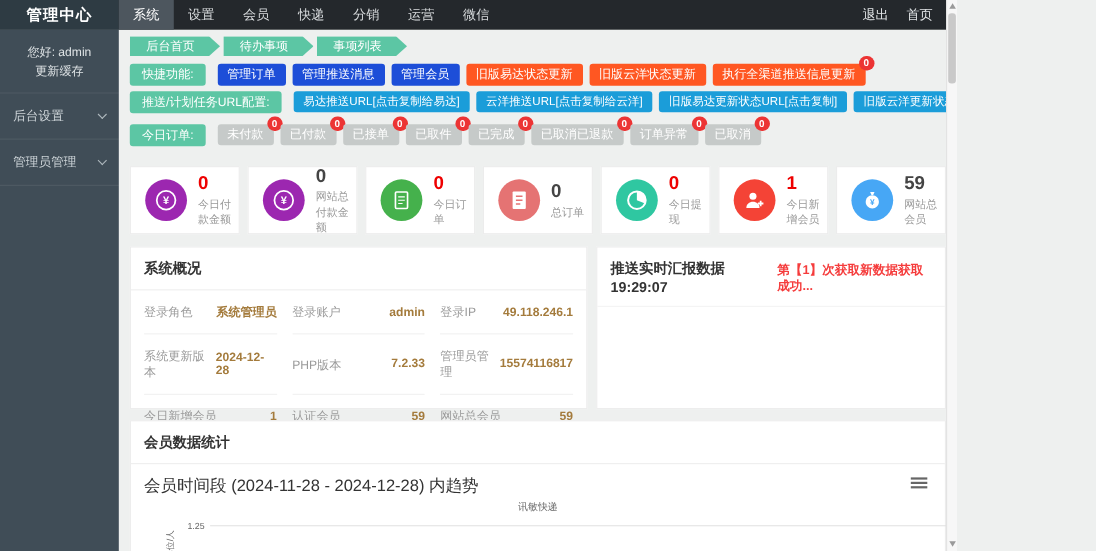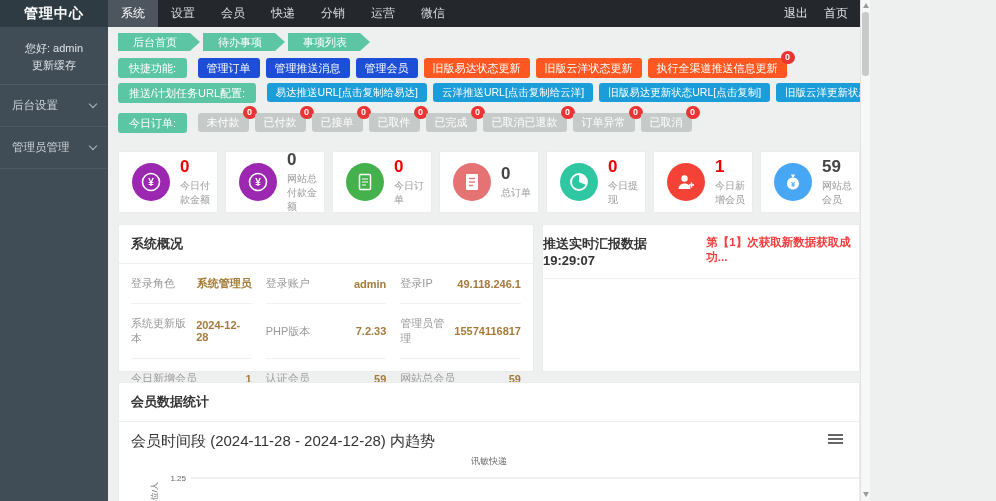--- a/index.html
+++ b/index.html
@@ -74,7 +74,7 @@
   .sys-cell.last { border-bottom:none; }
   .sys-label { color:#9a9a9a; }
   .sys-value { font-weight:bold; color:#a47b3c; }
-  .push-head { display:flex; align-items:flex-start; gap:16px; padding:10px 0;
+  .push-head { display:flex; align-items:flex-end; gap:16px; padding:10px 12px;
     border-bottom:1px solid #f3f3f3;}
   .push-title { font-size:13px; font-weight:bold; color:#333; }
   .push-msg { font-size:11.5px; font-weight:bold; color:#f53c3c; }

